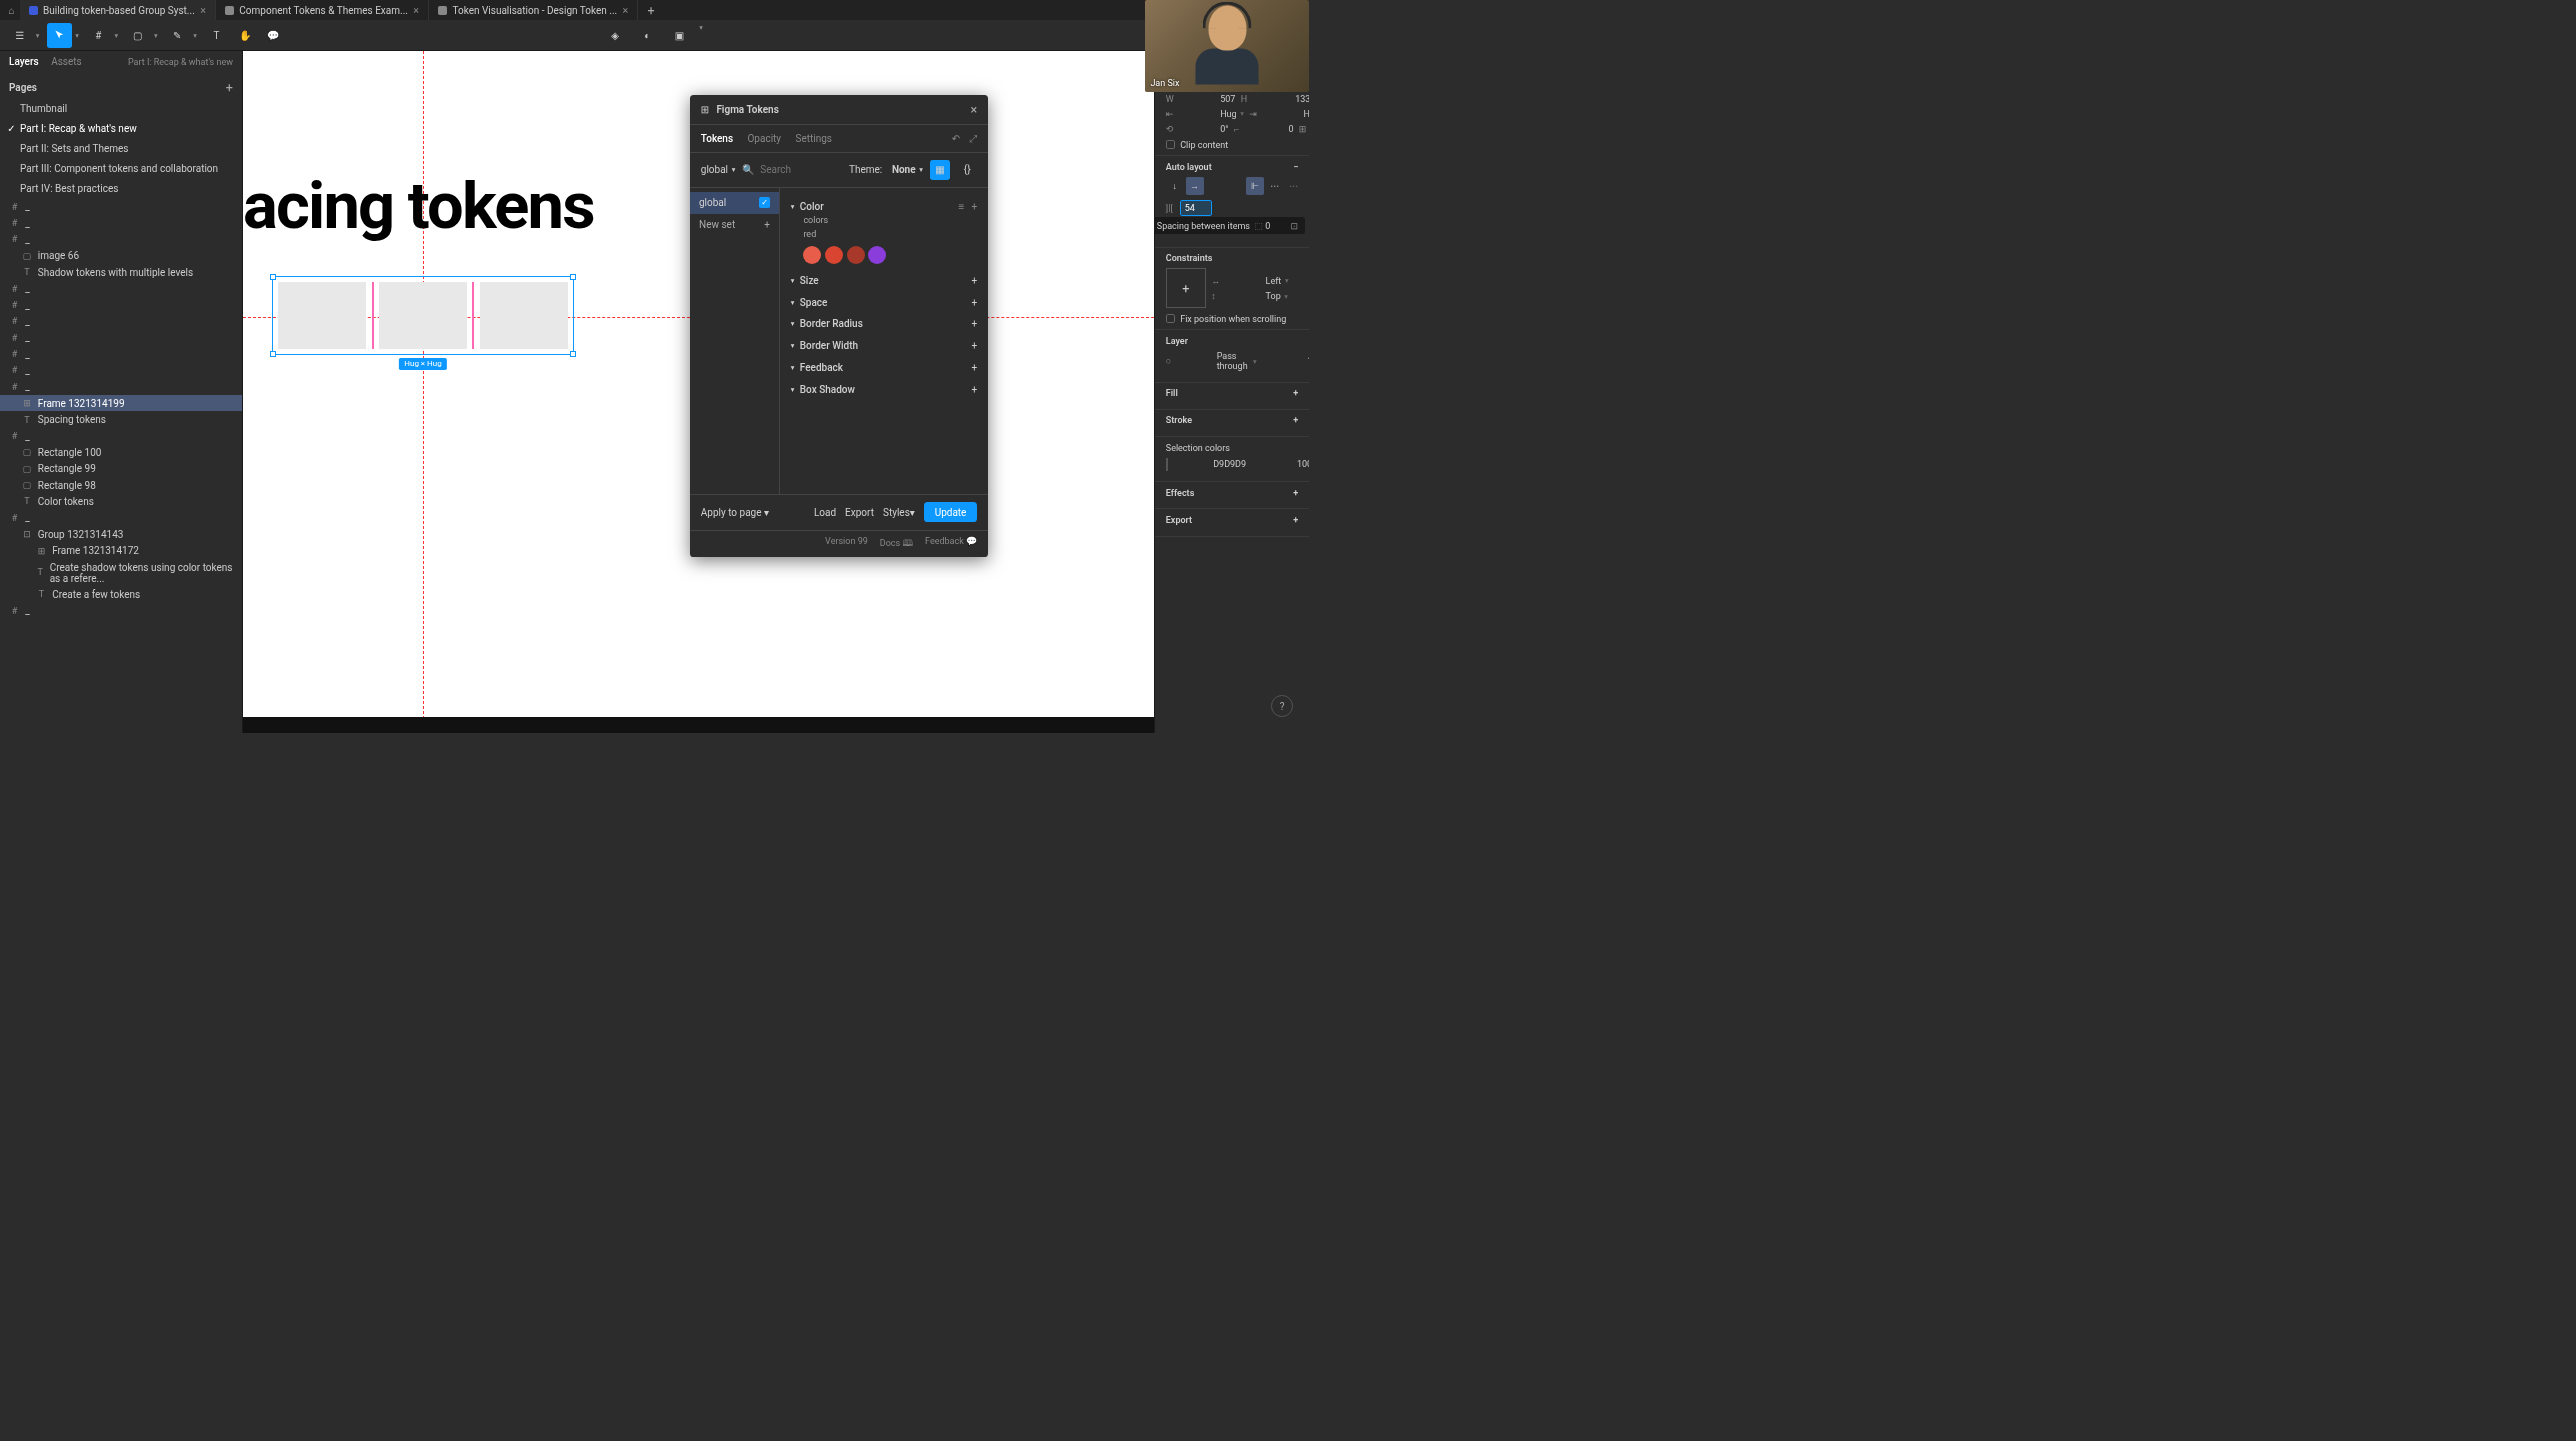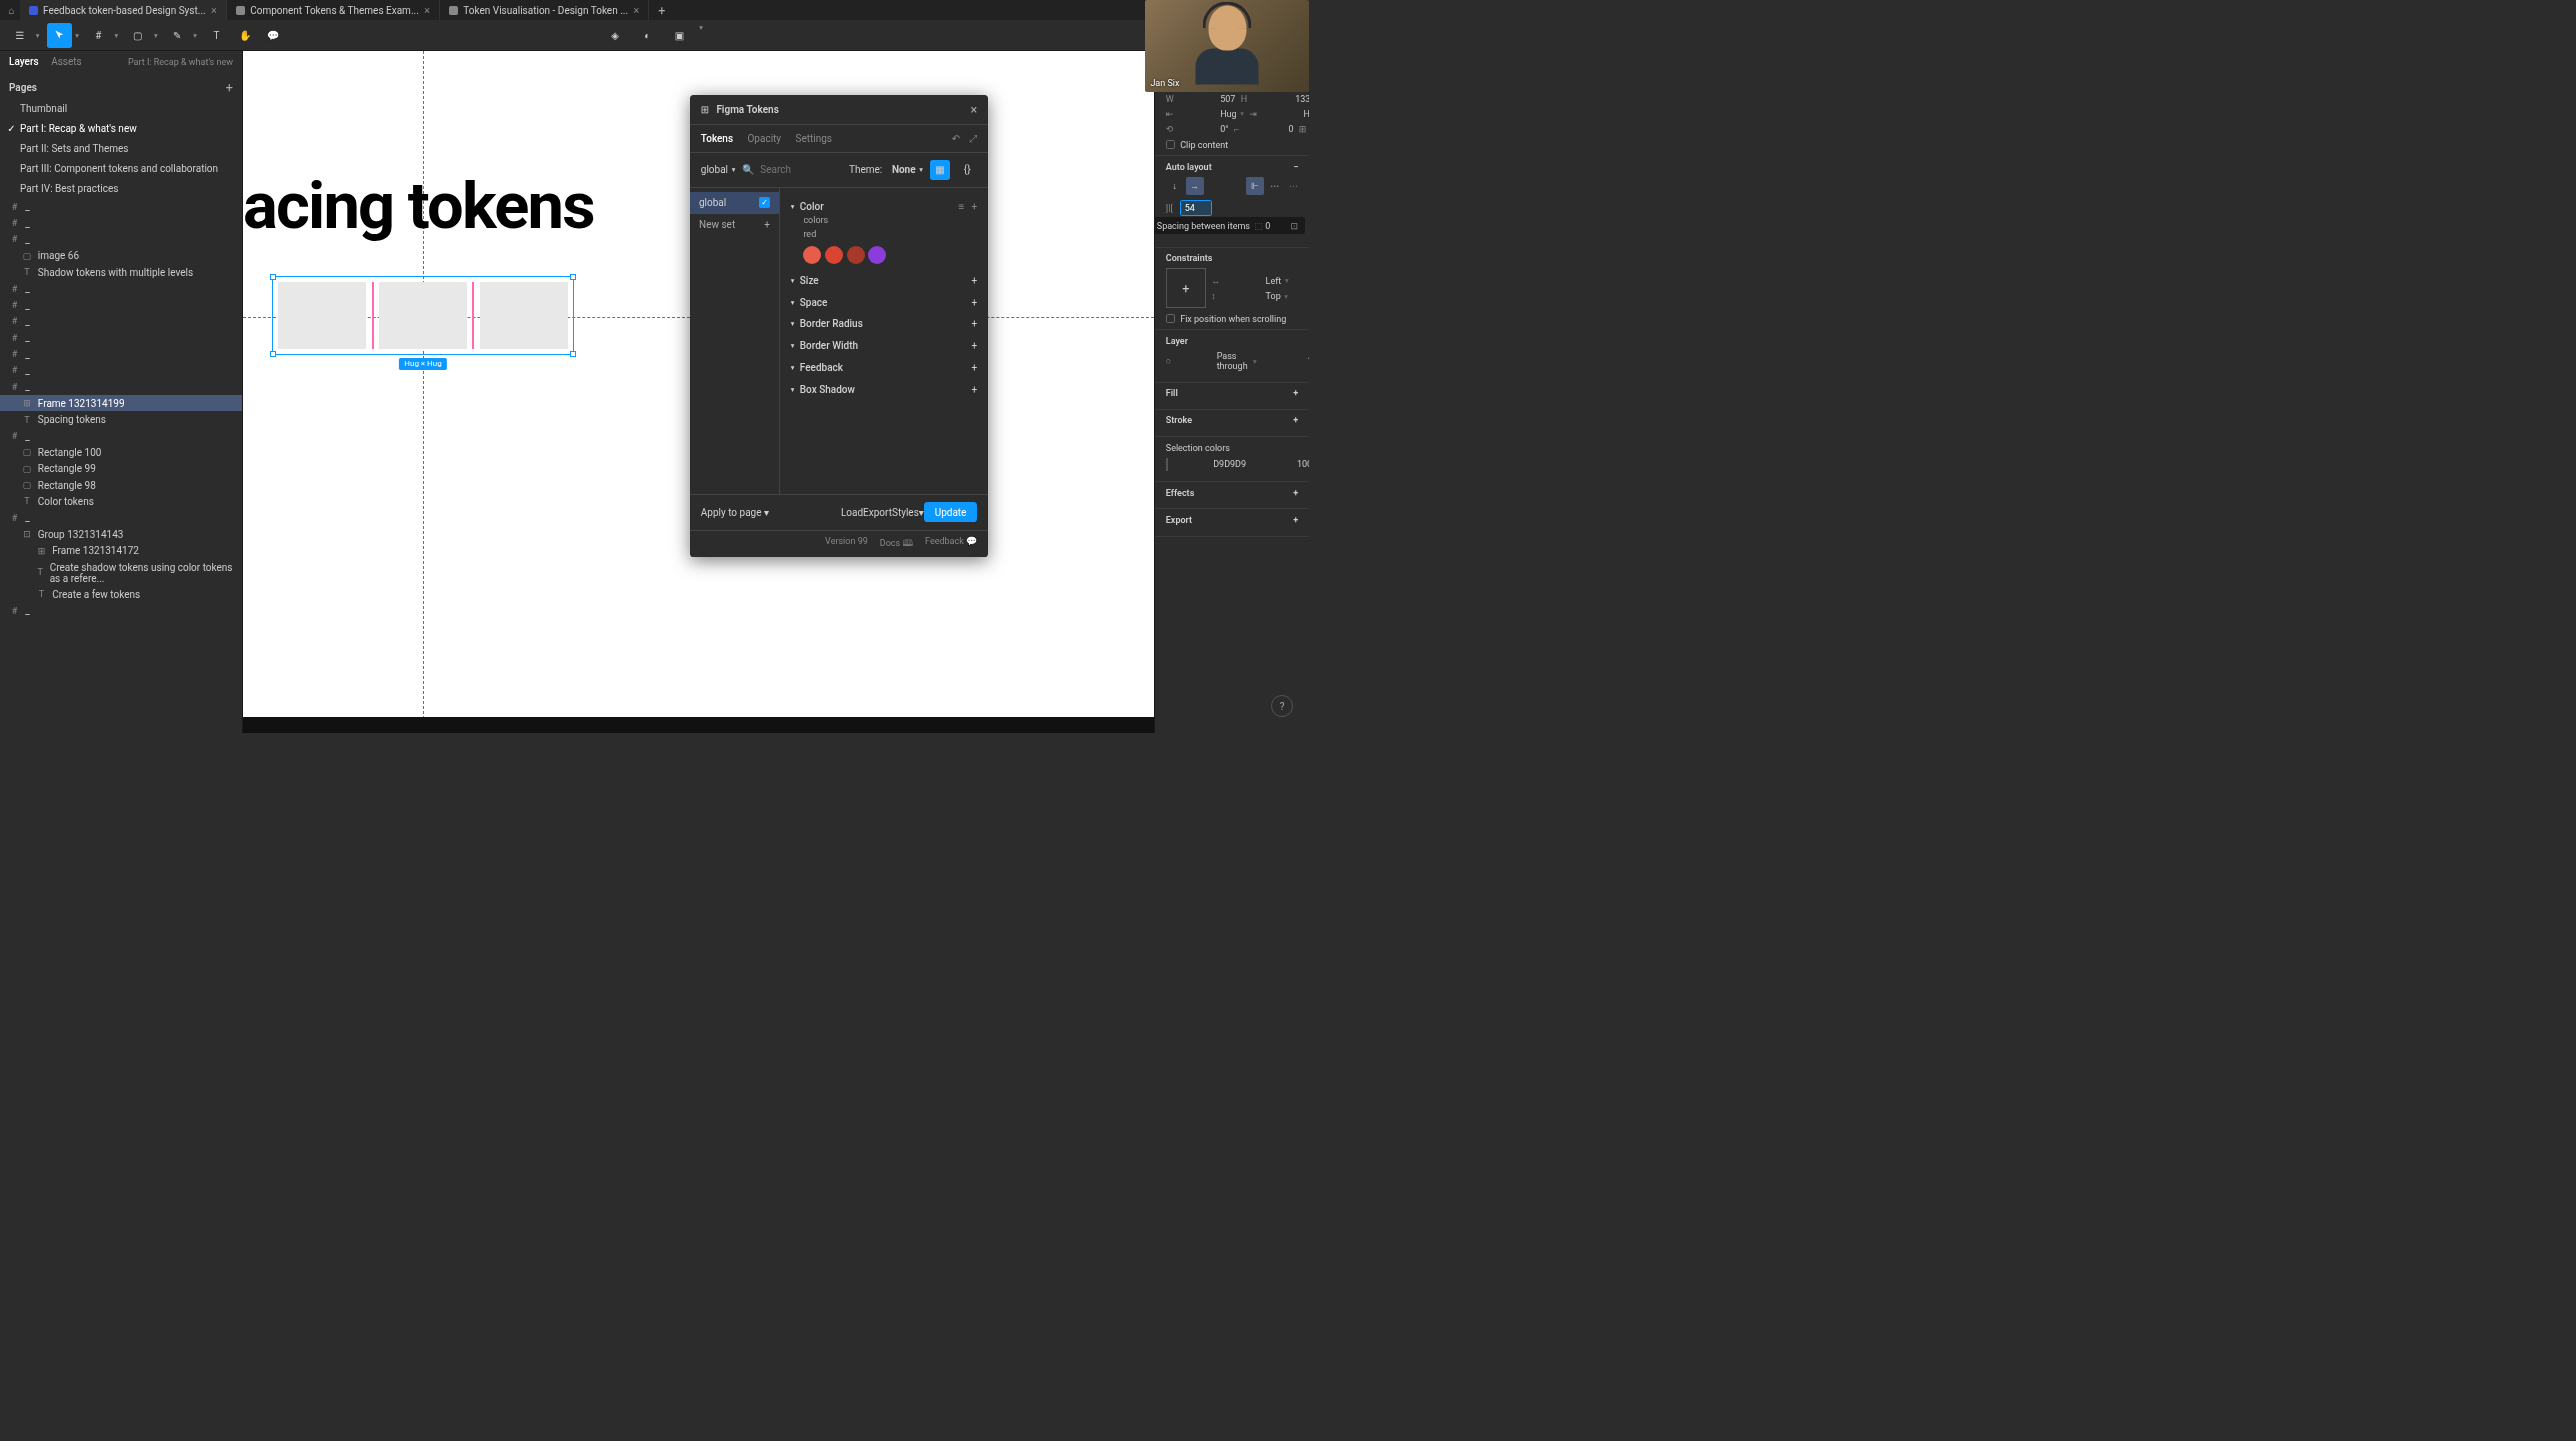--- a/index.html
+++ b/index.html
@@ -137,7 +137,7 @@
   <div class="home-icon">⌂</div>
   <div class="tab active">
     <span class="tab-color" style="background:#3b5bdb"></span>
-    <span>Feedback token-based Design Syst...</span>
+    <span>Building token-based Group Syst...</span>
     <span class="tab-close">×</span>
   </div>
   <div class="tab">

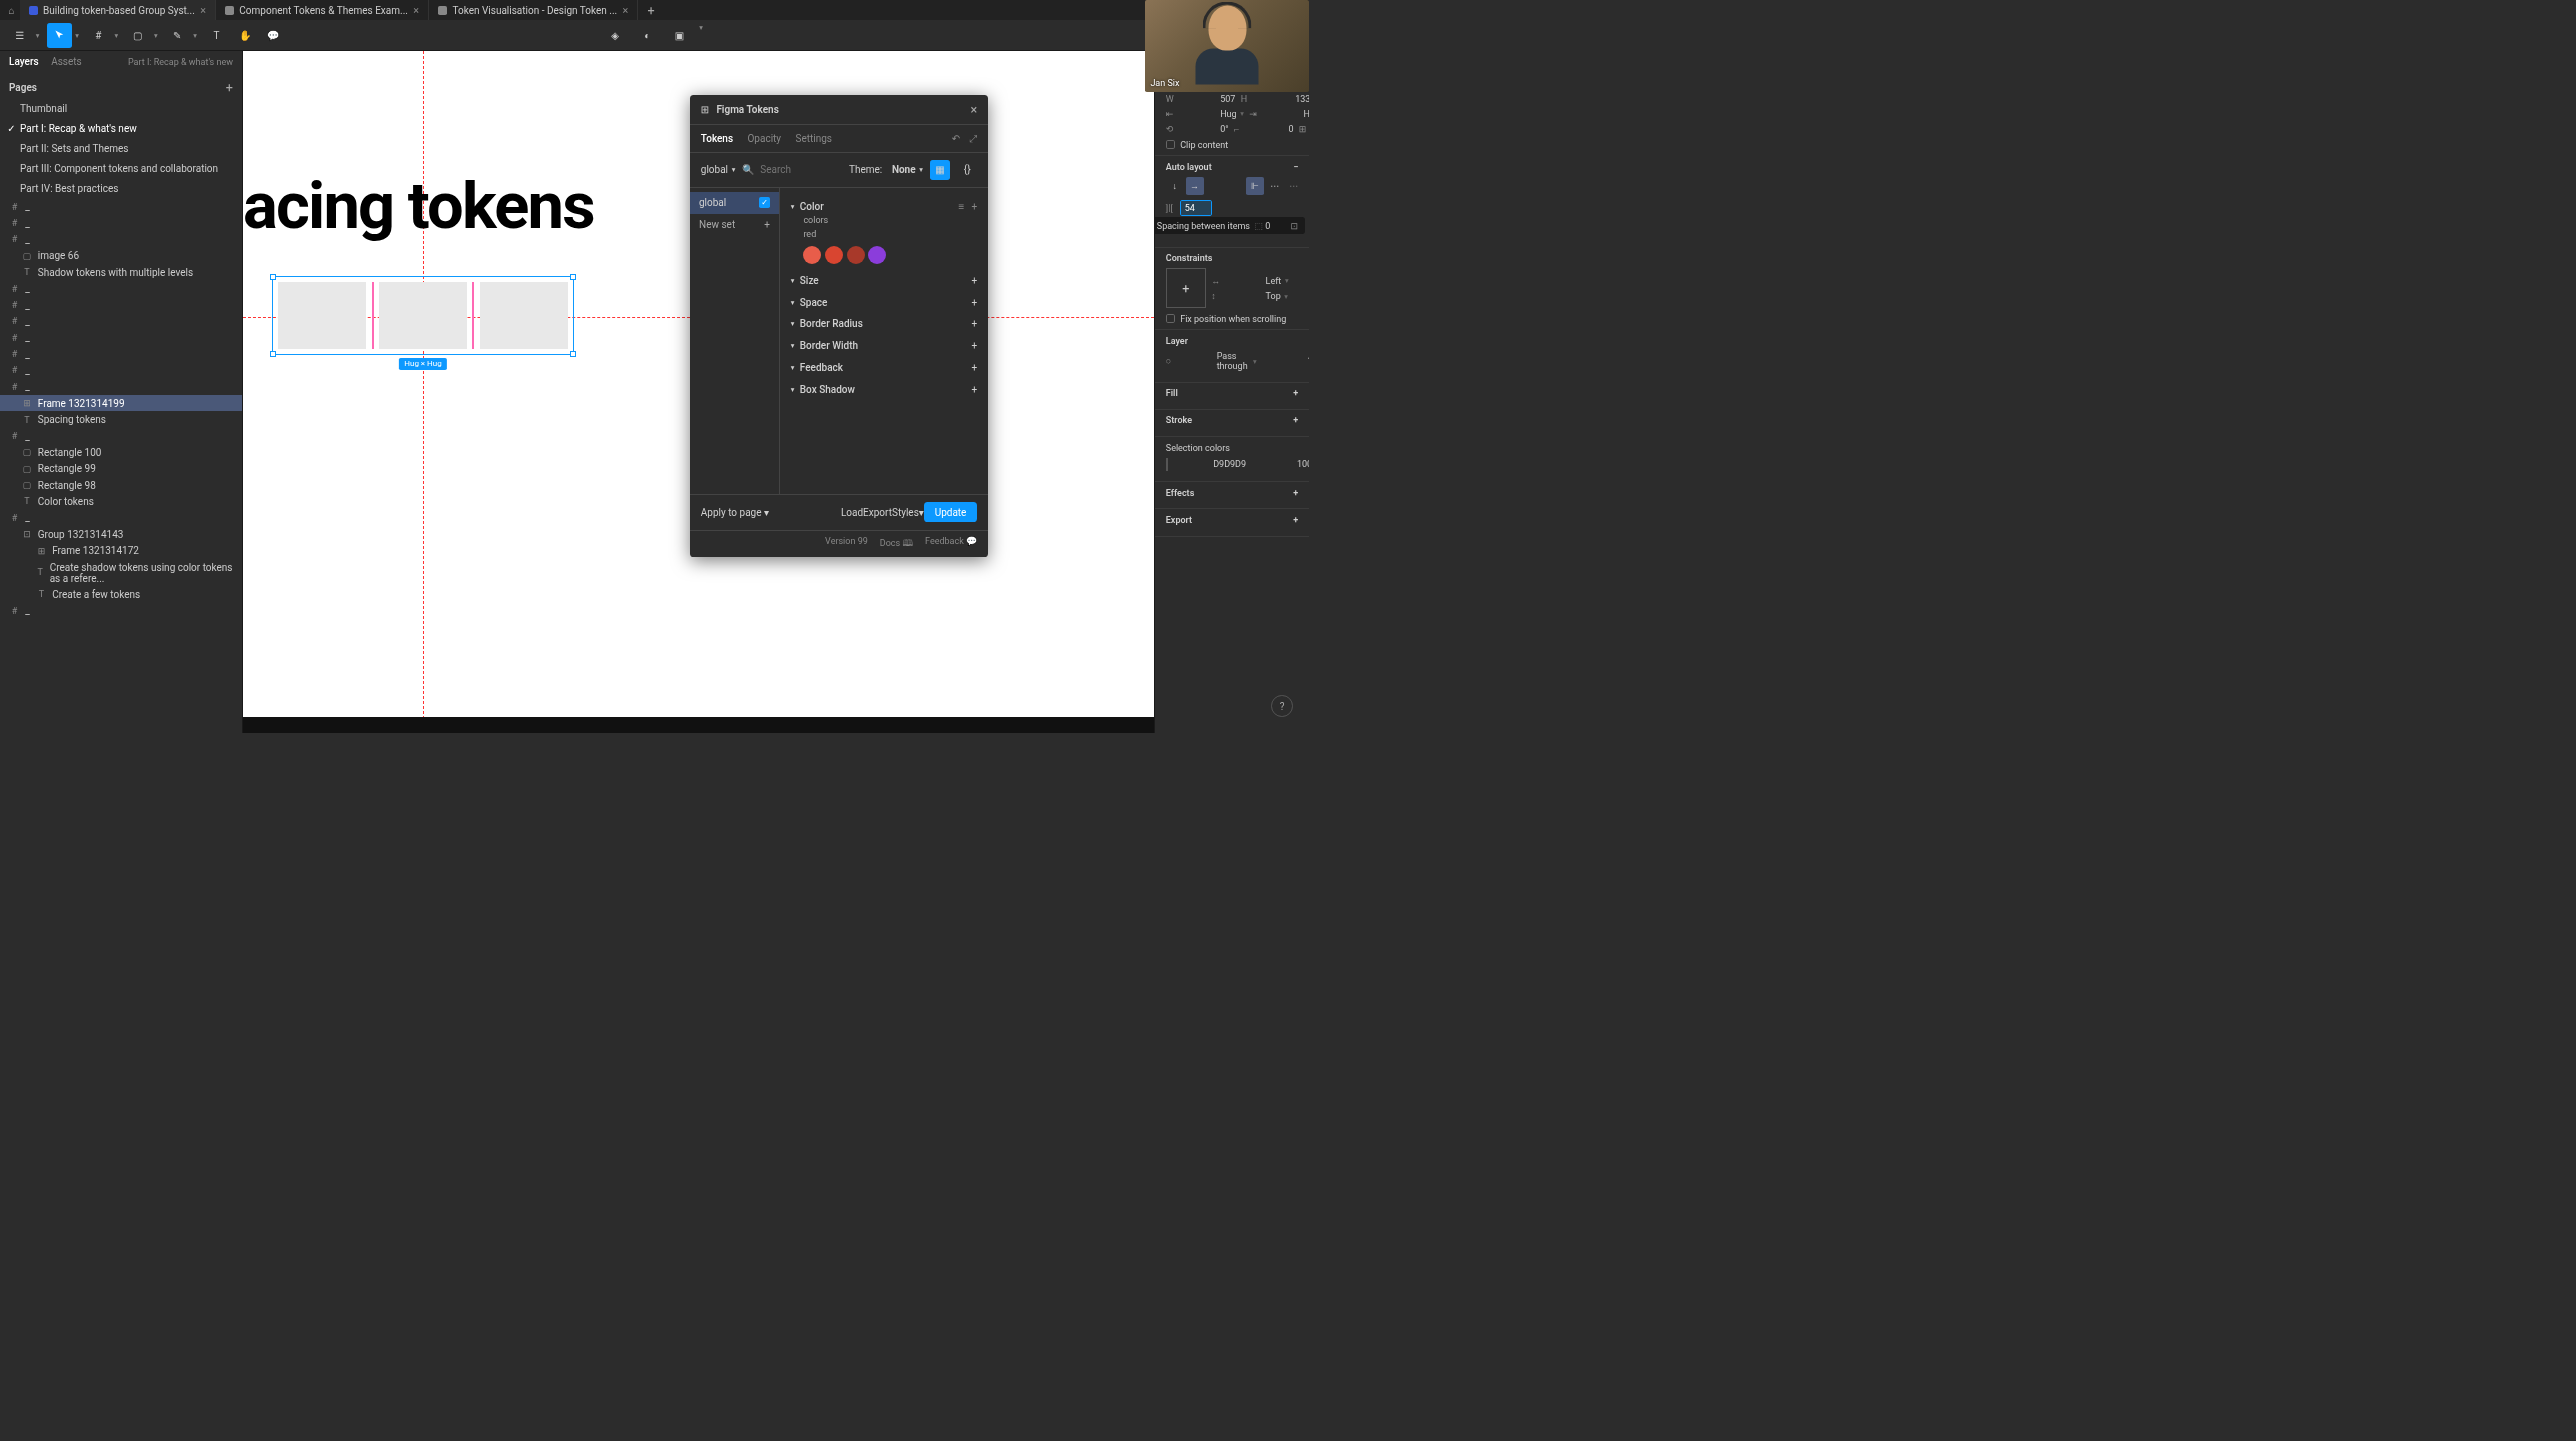--- a/index.html
+++ b/index.html
@@ -94,7 +94,7 @@
 .subgroup-label { font-size: 9px; color: #aaa; margin: 3.6px 0 1.8px 12.6px; }
 .plugin-footer { display: flex; justify-content: space-between; align-items: center; padding: 7.2px 10.8px; border-top: 0.9px solid #444; }
 .footer-left { font-size: 10px; cursor: pointer; }
-.footer-right { display: flex; align-items: center; font-size: 10px; }
+.footer-right { display: flex; gap: 9px; align-items: center; font-size: 10px; }
 .update-btn { background: #0d99ff; color: #fff; padding: 4.5px 10.8px; border-radius: 3.6px; cursor: pointer; }
 .plugin-status { display: flex; justify-content: flex-end; gap: 12px; padding: 5.4px 10.8px; font-size: 9px; color: #888; border-top: 0.9px solid #444; }
 

